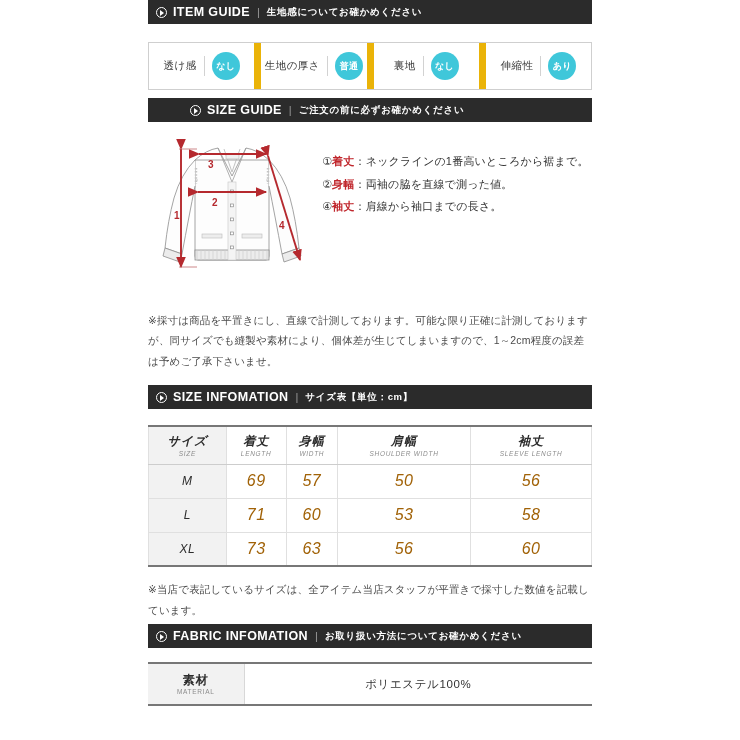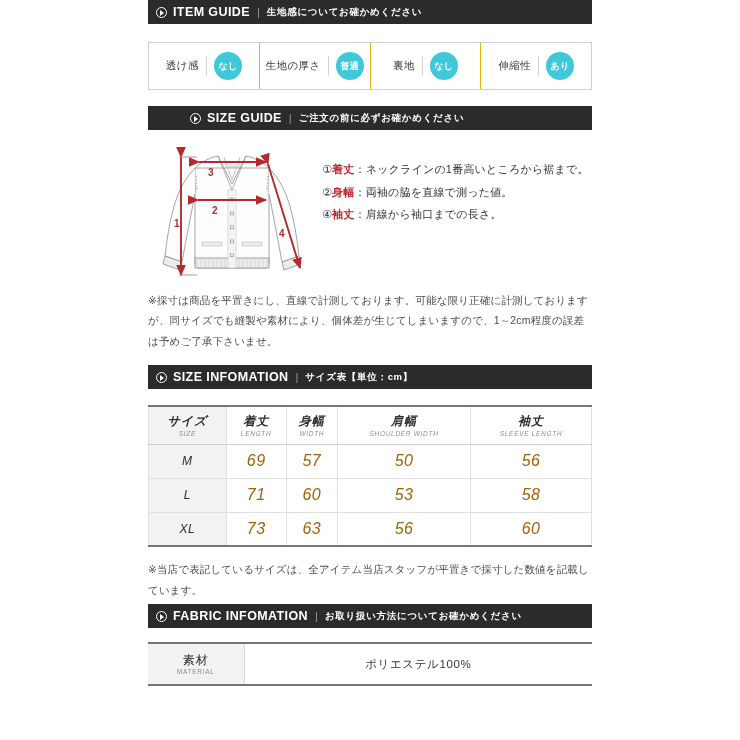--- a/index.html
+++ b/index.html
@@ -71,7 +71,7 @@
     display: flex;
     align-items: center;
     justify-content: center;
-    border-right: 1px solid #eab308;
+    border-right: 7px solid #eab308;
     gap: 7px;
   }
   .feel-cell:last-child { border-right: none; }

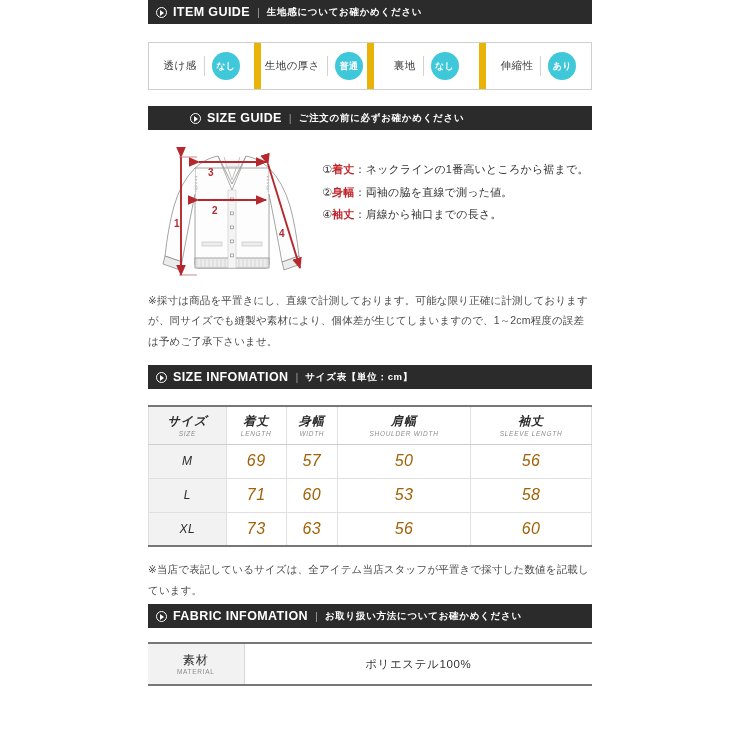--- a/index.html
+++ b/index.html
@@ -255,7 +255,7 @@
   </div>
 
 
-  <div class="bar" style="margin-top:16px;padding-left:42px;">
+  <div class="bar" style="margin-top:8px;padding-left:42px;">
     <span class="circ"></span>
     <span class="en">SIZE GUIDE</span>
     <span class="pipe">|</span>

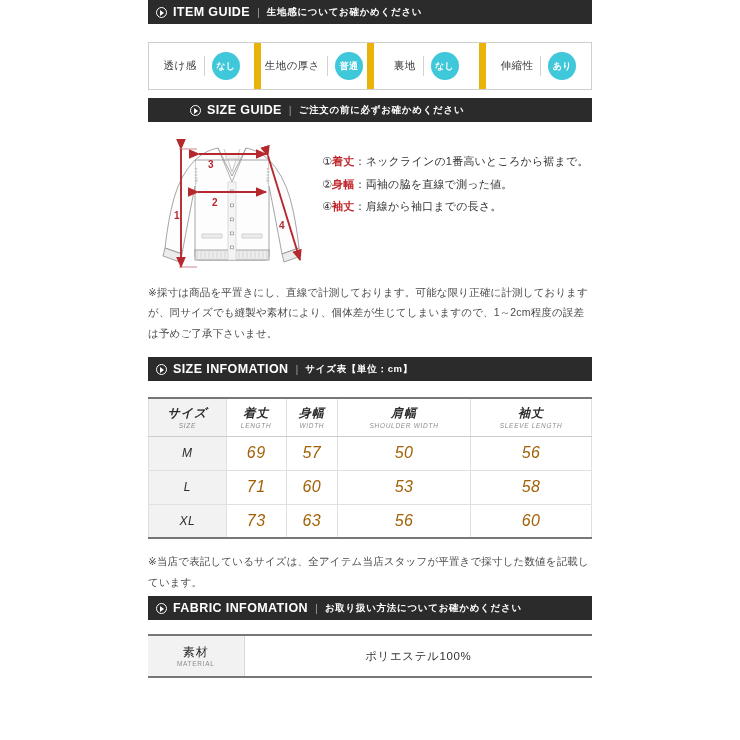--- a/index.html
+++ b/index.html
@@ -106,6 +106,7 @@
     color: #4a4a4a;
     letter-spacing: 0.15px;
     width: 444px;
+    margin-top: 28px;
   }
   .note-a { margin-top: 13px; }
 

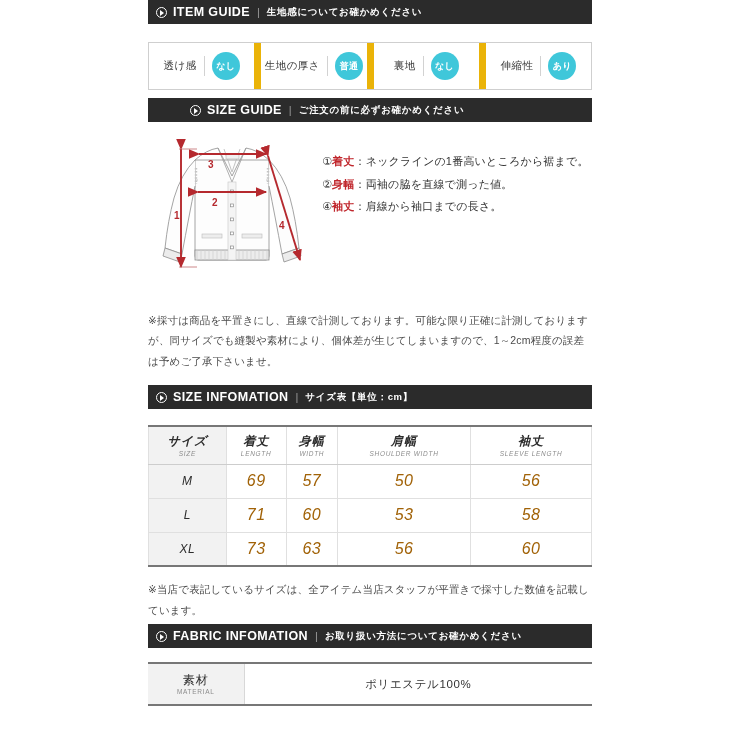--- a/index.html
+++ b/index.html
@@ -201,7 +201,7 @@
   .fab-jp {
     display: block;
     font-size: 12px;
-    font-weight: normal;
+    font-weight: bold;
     color: #2d2d2d;
     letter-spacing: 1px;
     line-height: 1.25;

